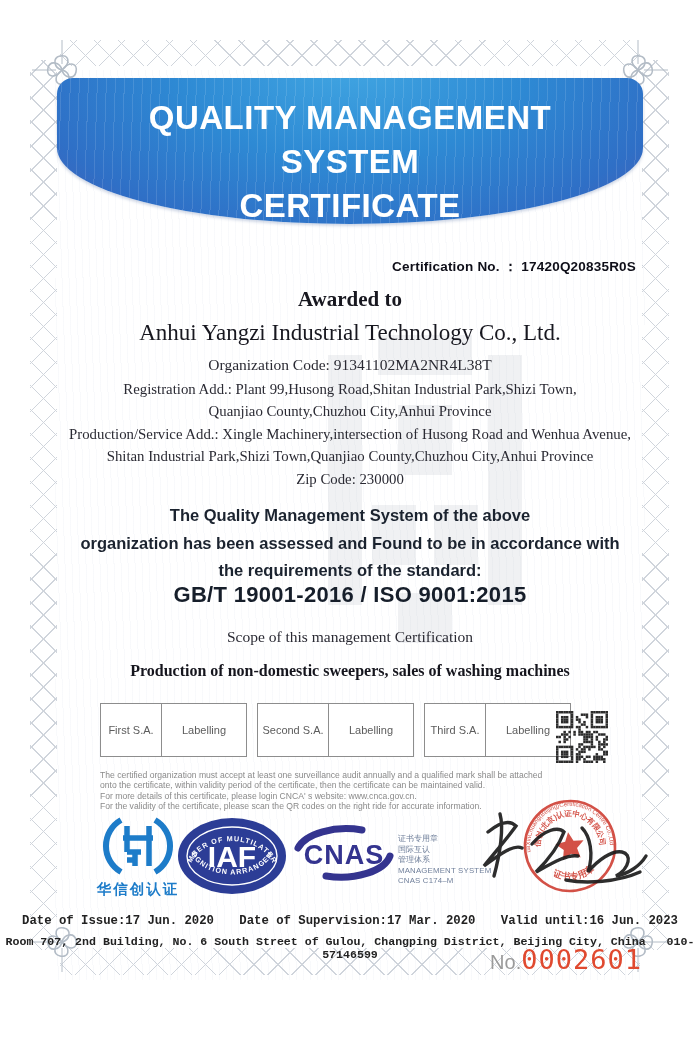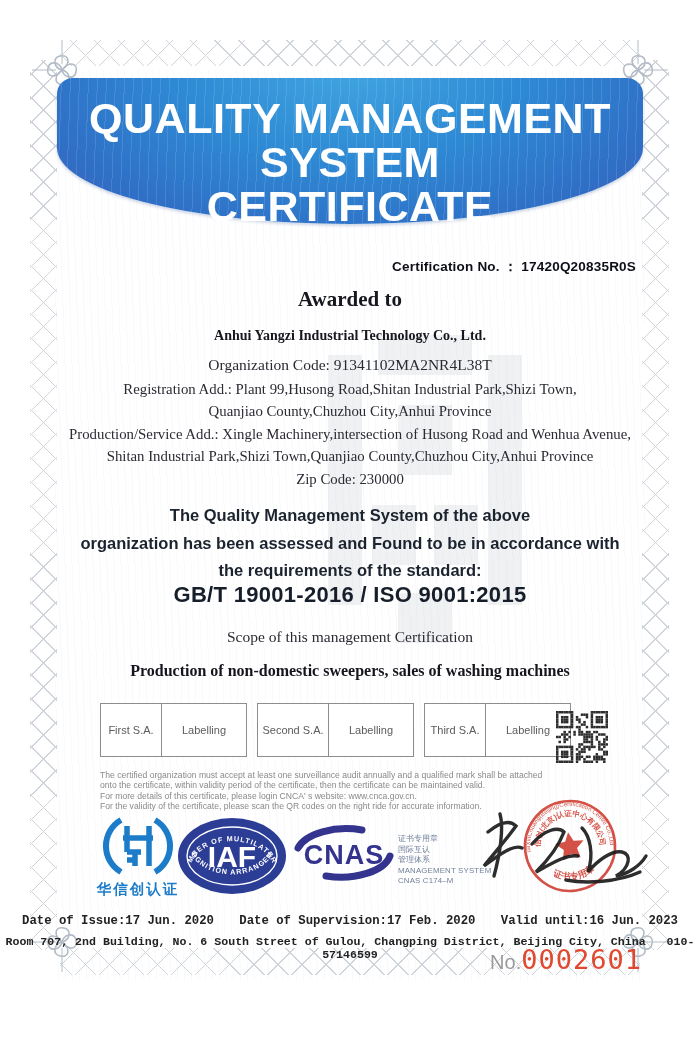--- a/index.html
+++ b/index.html
@@ -34,7 +34,7 @@
   .header:after{content:"";position:absolute;inset:0;border-radius:inherit;opacity:.12;
     background:repeating-linear-gradient(92deg, transparent 0 4px, #ffffff 4px 5px, transparent 5px 9px);}
   .header .titles{position:relative;z-index:2;padding-top:18px;text-align:center;color:#ffffff;
-    font-weight:bold;font-size:43px;line-height:44px;letter-spacing:.5px;}
+    font-weight:bold;font-size:33px;line-height:44px;letter-spacing:.5px;}
 
   
   .watermark{position:absolute;left:320px;top:335px;opacity:.14;}

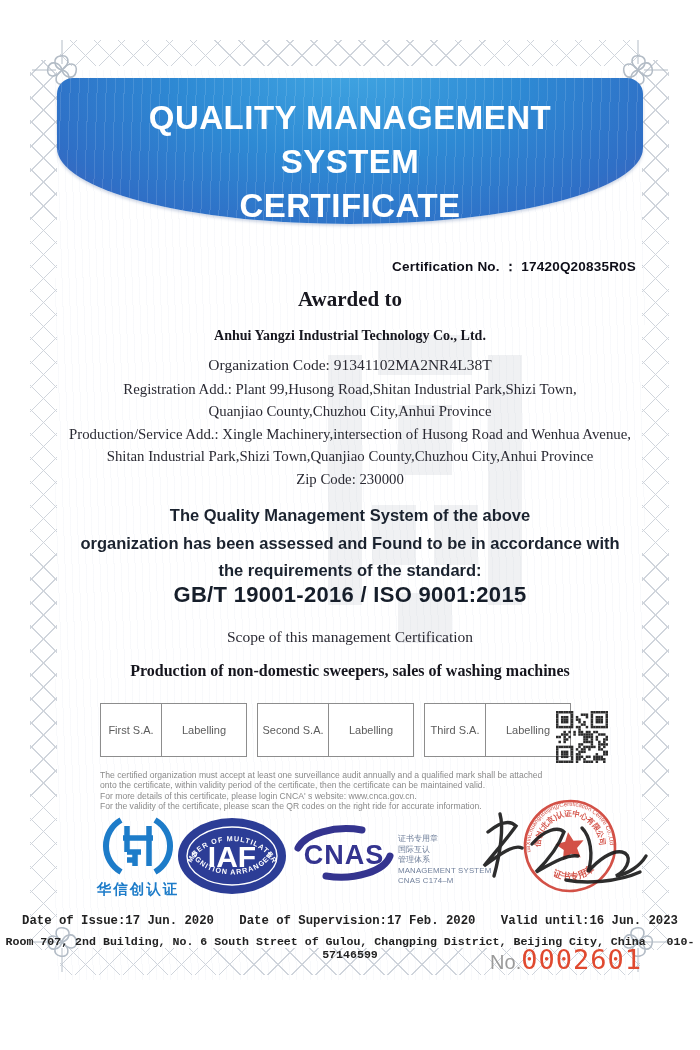--- a/index.html
+++ b/index.html
@@ -43,7 +43,7 @@
 
   .certno{position:absolute;top:28px;right:4px;font-size:13.5px;font-weight:bold;color:#0e0e18;letter-spacing:.2px;}
   .awarded{position:absolute;top:57px;left:0;right:0;font-family:"Liberation Serif",serif;font-size:21px;font-weight:bold;color:#17171f;}
-  .company{position:absolute;top:90px;left:0;right:0;font-family:"Liberation Serif",serif;font-size:14px;font-weight:bold;color:#17171f;margin-top:8px;}
+  .company{position:absolute;top:90px;left:0;right:0;font-family:"Liberation Serif",serif;font-size:23px;font-weight:normal;color:#17171f;}
   .orgcode{position:absolute;top:126px;left:0;right:0;font-family:"Liberation Serif",serif;font-size:15.5px;}
   .address{position:absolute;top:148px;left:-18px;right:-18px;font-family:"Liberation Serif",serif;font-size:14.8px;line-height:22.4px;}
   .statement{position:absolute;top:272px;left:0;right:0;font-size:16.5px;font-weight:bold;line-height:27.5px;color:#1b232f;}

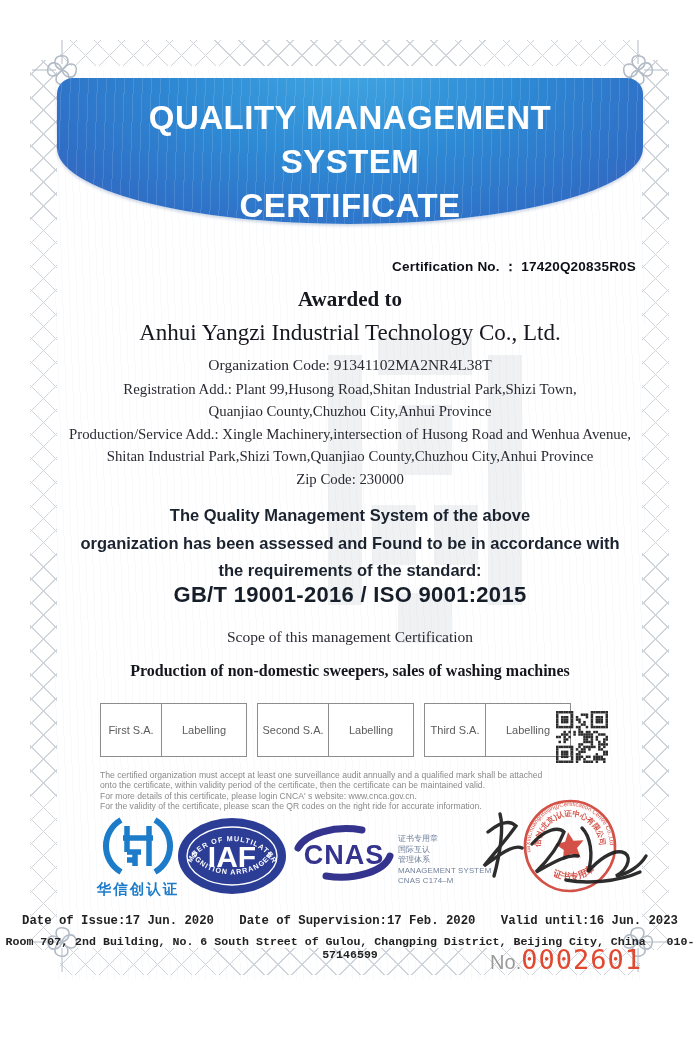--- a/index.html
+++ b/index.html
@@ -487,7 +487,7 @@
 
   <div class="dates">
     <span>Date of Issue:17 Jun. 2020</span>
-    <span>Date of Supervision:17 Feb. 2020</span>
+    <span>Date of Supervision:17 Mar. 2020</span>
     <span>Valid until:16 Jun. 2023</span>
   </div>
   <div class="addr">

